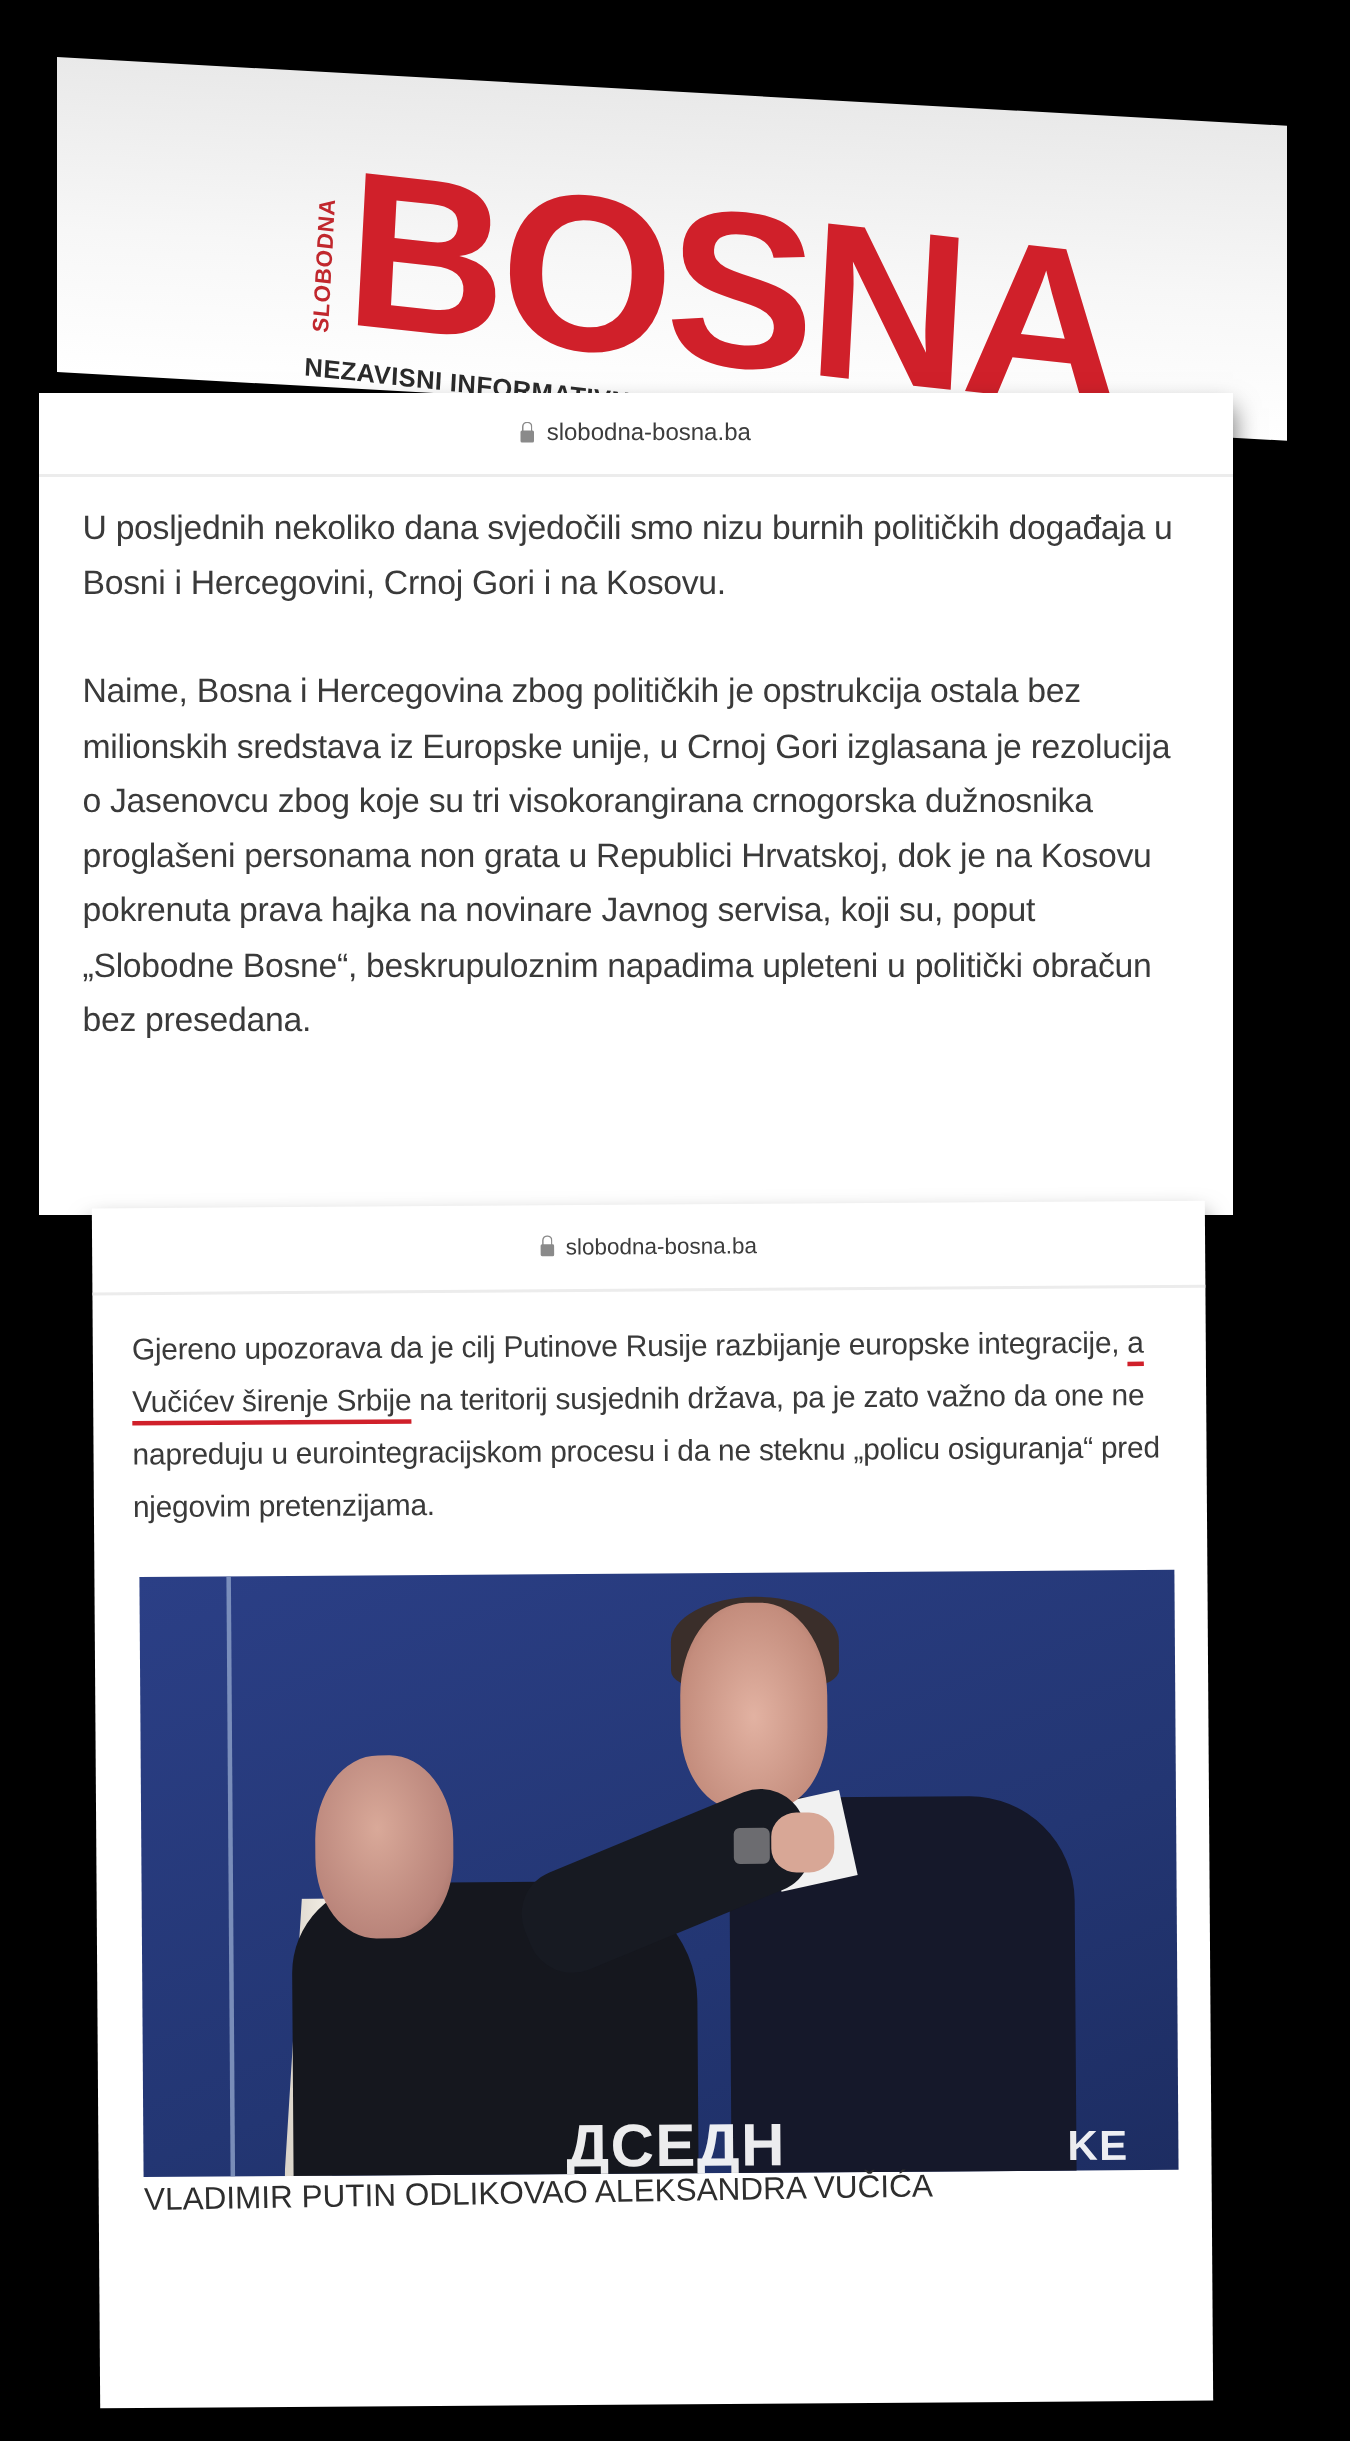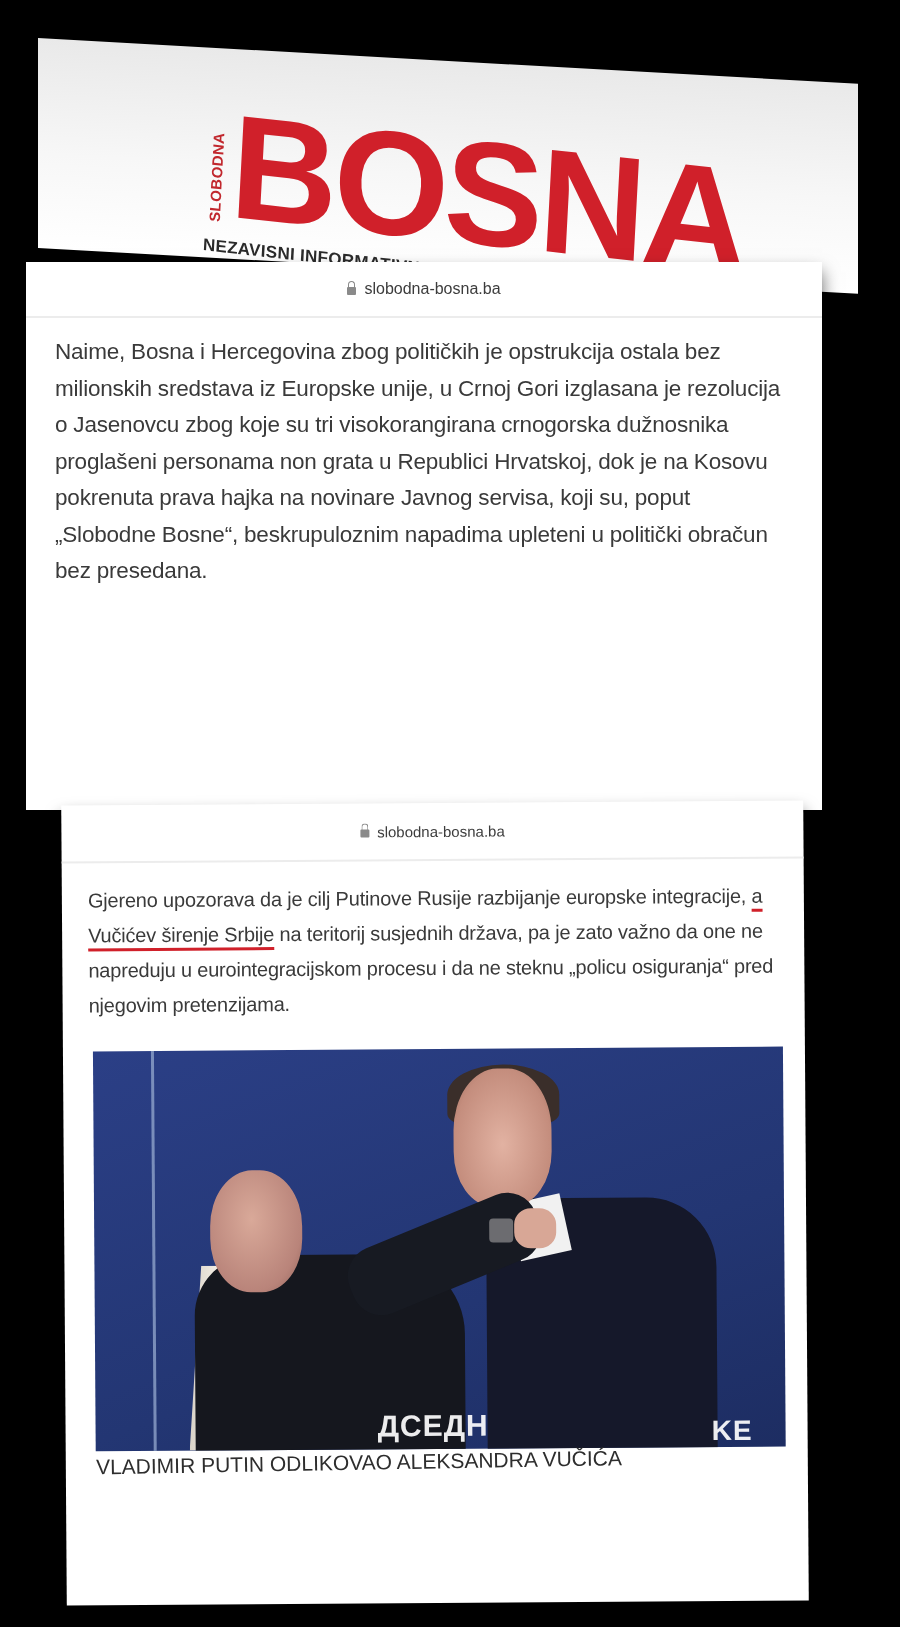--- a/index.html
+++ b/index.html
@@ -123,6 +123,7 @@
     <span>slobodna-bosna.ba</span>
   </div>
   <div class="article">
+    <p>U posljednih nekoliko dana svjedočili smo nizu burnih političkih događaja u Bosni i Hercegovini, Crnoj Gori i na Kosovu.</p>
     <p>Naime, Bosna i Hercegovina zbog političkih je opstrukcija ostala bez milionskih sredstava iz Europske unije, u Crnoj Gori izglasana je rezolucija o Jasenovcu zbog koje su tri visokorangirana crnogorska dužnosnika proglašeni personama non grata u Republici Hrvatskoj, dok je na Kosovu pokrenuta prava hajka na novinare Javnog servisa, koji su, poput „Slobodne Bosne“, beskrupuloznim napadima upleteni u politički obračun bez presedana.</p>
   </div>
 </div>

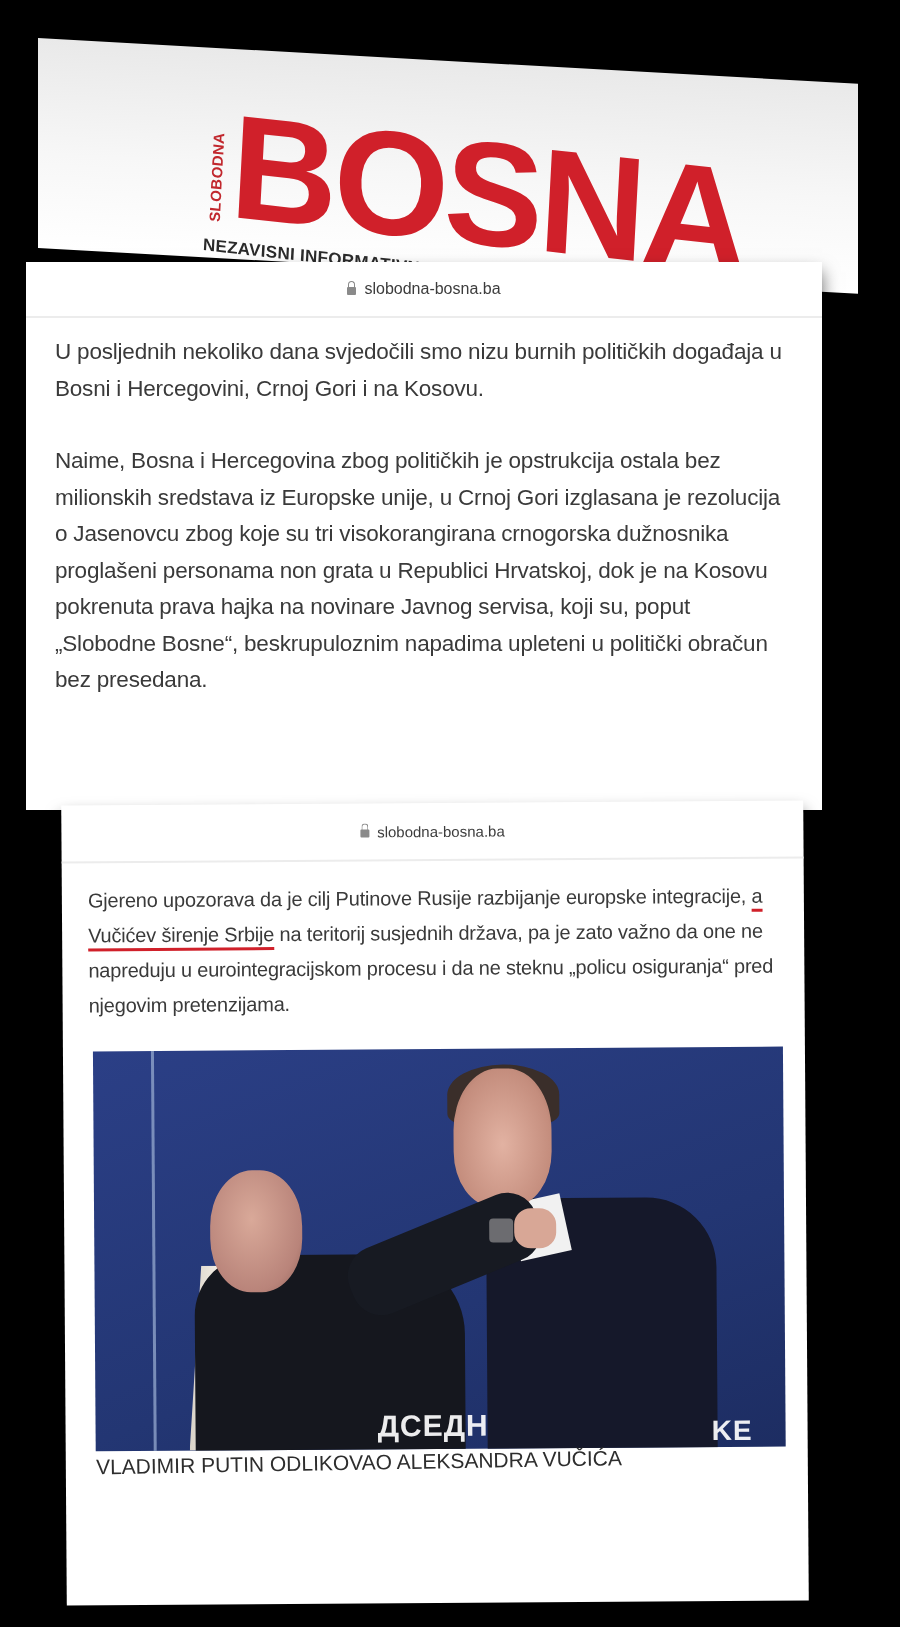--- a/index.html
+++ b/index.html
@@ -95,7 +95,7 @@
   .hand { position:absolute; left:420px; top:160px; width:42px; height:40px;
           background:#d8a796; border-radius:40%; }
   .watch { position:absolute; left:395px; top:170px; width:24px; height:24px; background:#6c6c70; border-radius:4px; }
-  .sign-text { position:absolute; color:#fff; font-weight:bold; font-size:30px; letter-spacing:1px; opacity:.92; }
+  .sign-text { position:absolute; color:#fff; font-weight:bold; font-size:40px; letter-spacing:1px; opacity:.92; }
   .sign-left { left:282px; top:360px; }
   .sign-right { left:616px; top:368px; font-size:28px; }
 

